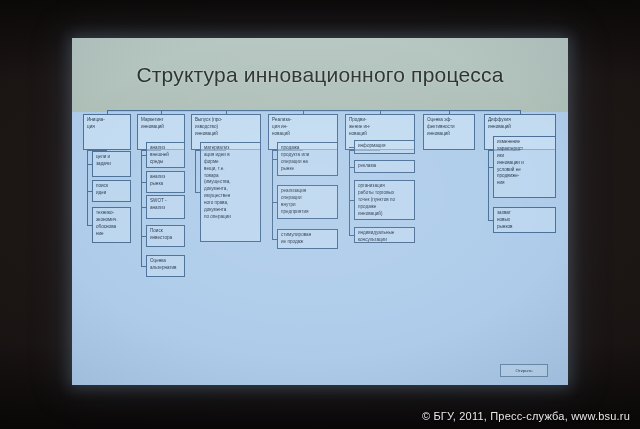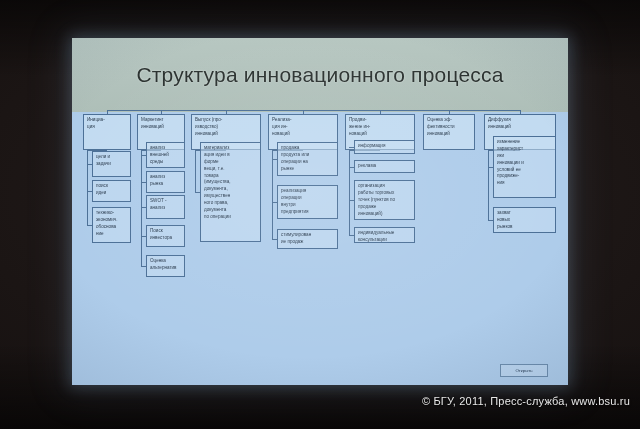--- a/index.html
+++ b/index.html
@@ -76,7 +76,7 @@
 
   
   #caption{
-    position:absolute;right:10px;bottom:22px;
+    position:absolute;right:10px;bottom:7px;
     color:#e8e8e8;font-size:11px;letter-spacing:.2px;
     text-shadow:0 1px 2px rgba(0,0,0,.9);
   }

